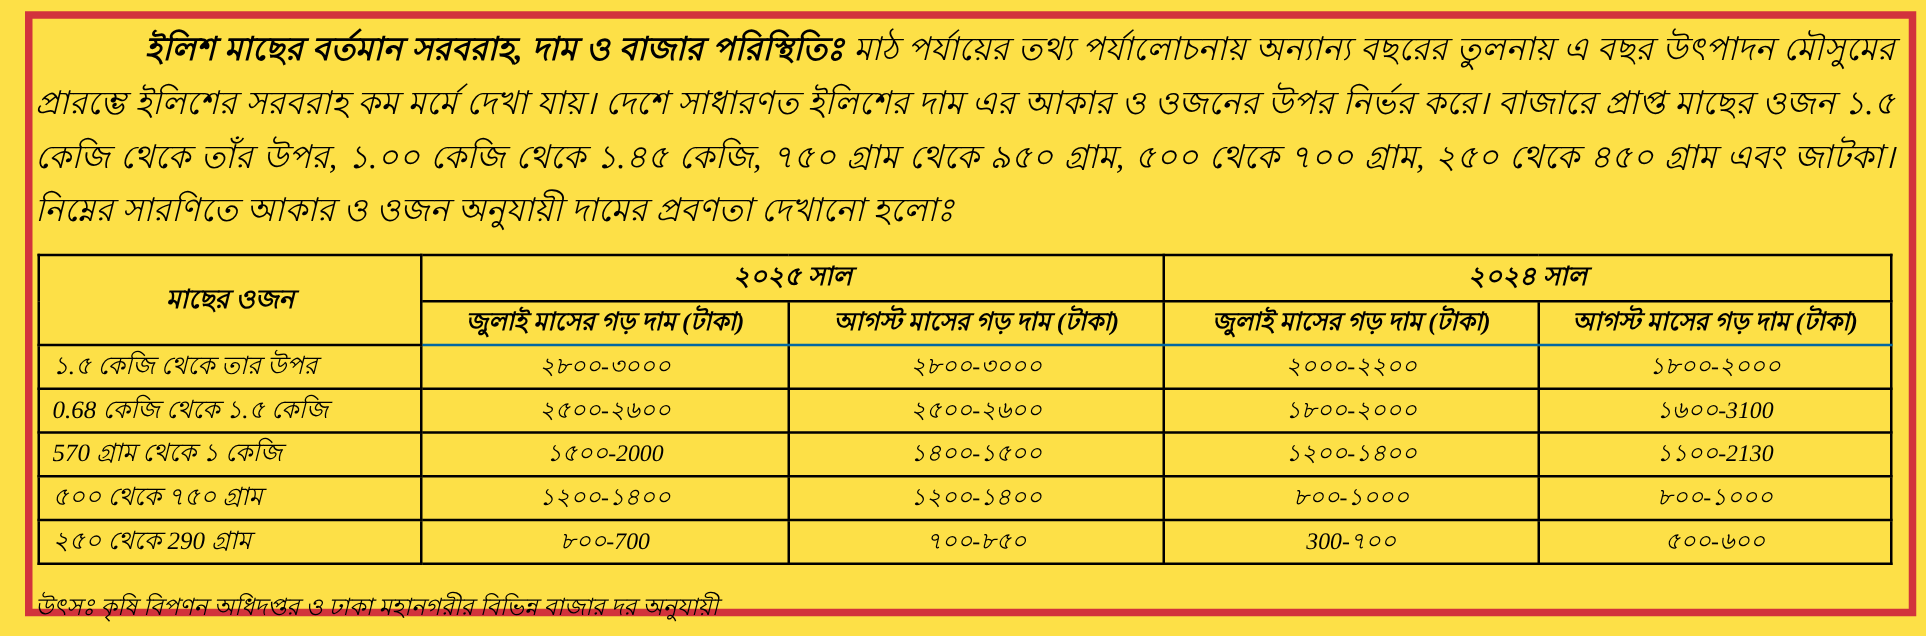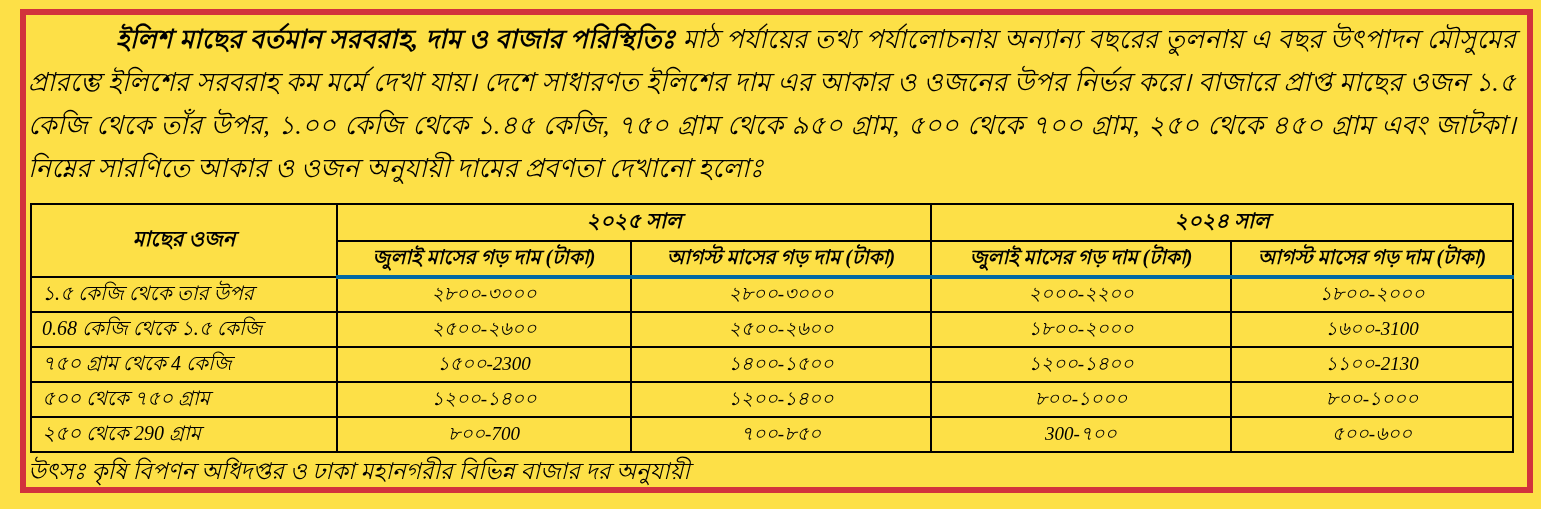--- a/index.html
+++ b/index.html
@@ -61,7 +61,7 @@
     text-align: center;
   }
   tr.yr-row th  { height: 32px; font-size: 21px; }
-  tr.mo-row th  { height: 32px; font-size: 20px; border-bottom: 4px solid #0369a1; }
+  tr.mo-row th  { height: 32px; font-size: 20px; border-bottom: 2px solid #0369a1; }
   tbody td {
     height: 33px;
     font-size: 19px;

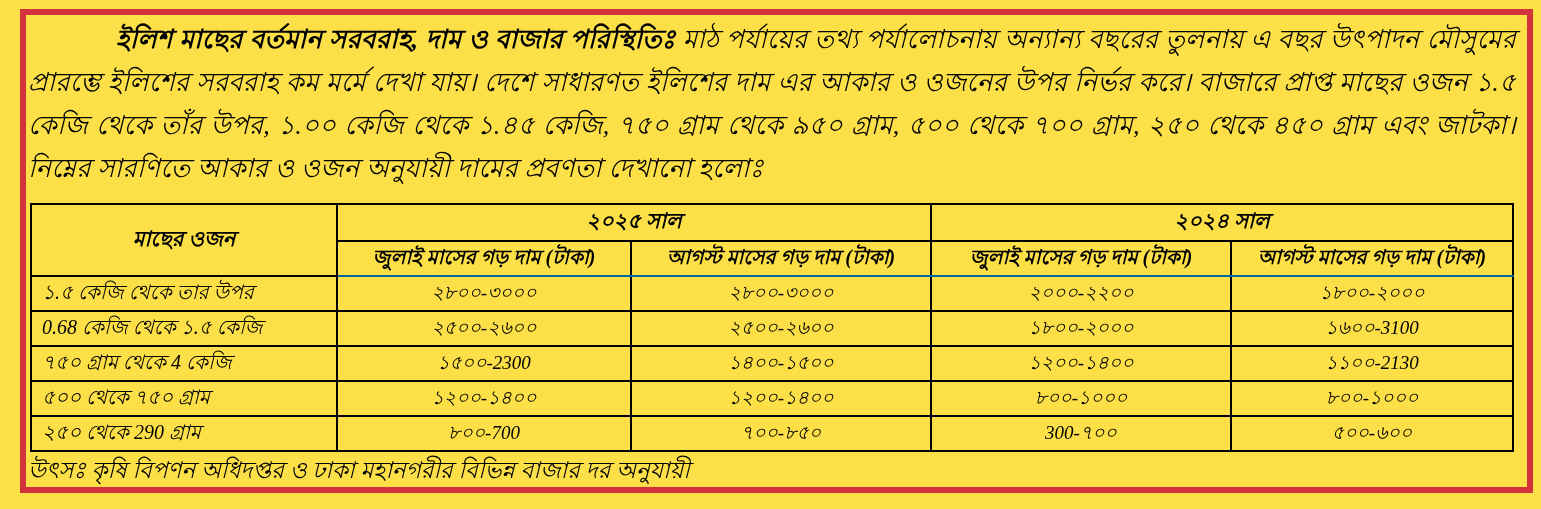--- a/index.html
+++ b/index.html
@@ -126,7 +126,7 @@
           <td>১৬০০-3100</td>
         </tr>
         <tr>
-          <td class="weight">৭৫০ গ্রাম থেকে 4 কেজি</td>
+          <td class="weight">570 গ্রাম থেকে ১ কেজি</td>
           <td>১৫০০-2300</td>
           <td>১৪০০-১৫০০</td>
           <td>১২০০-১৪০০</td>

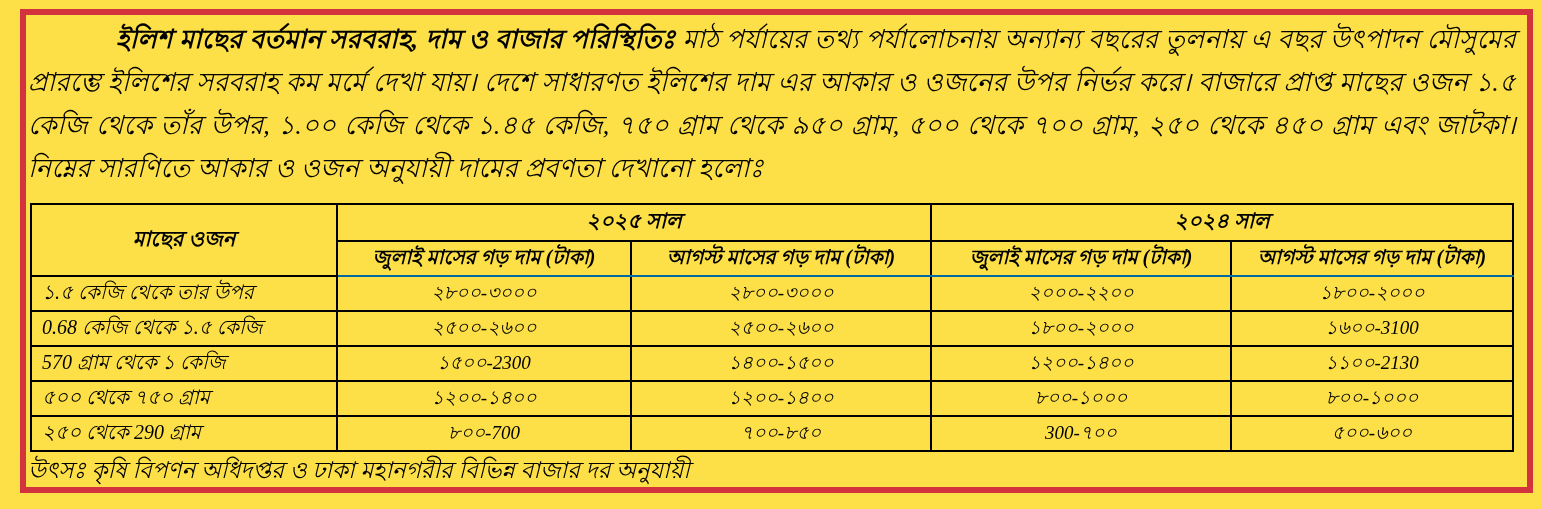--- a/index.html
+++ b/index.html
@@ -127,7 +127,7 @@
         </tr>
         <tr>
           <td class="weight">570 গ্রাম থেকে ১ কেজি</td>
-          <td>১৫০০-2300</td>
+          <td>১৫০০-2000</td>
           <td>১৪০০-১৫০০</td>
           <td>১২০০-১৪০০</td>
           <td>১১০০-2130</td>

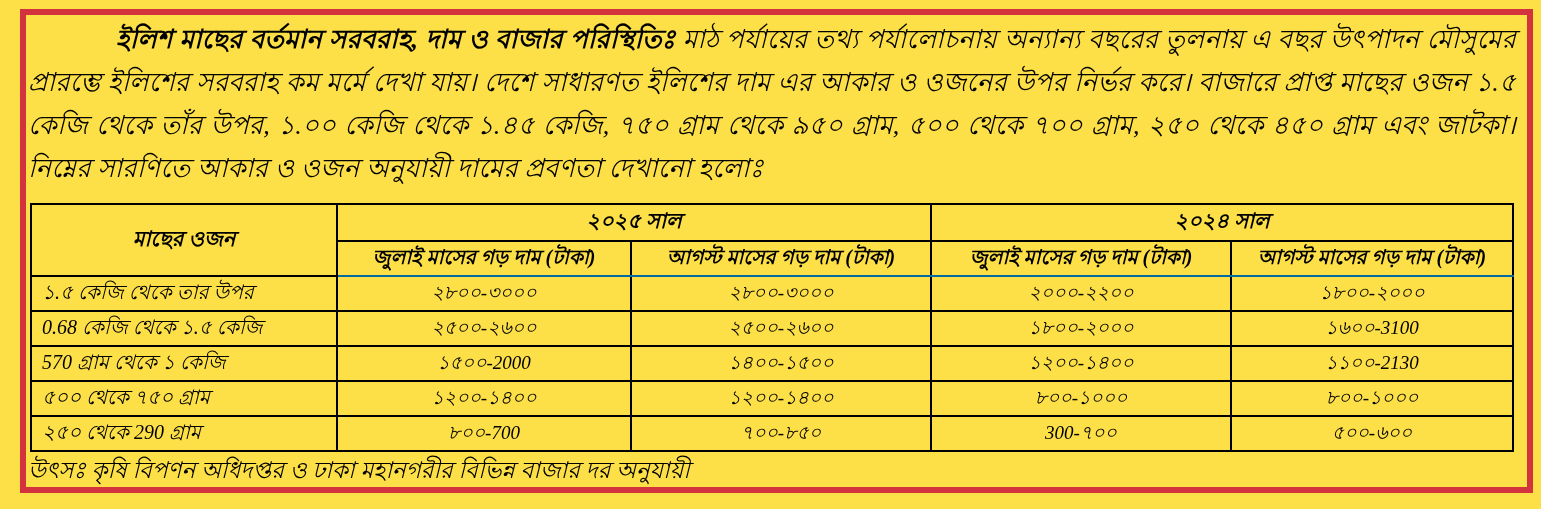--- a/index.html
+++ b/index.html
@@ -74,8 +74,8 @@
     font-size: 20px;
   }
   .footer {
-    margin: 4px 0 0 0;
-    font-size: 23px;
+    margin: 20px 0 0 0;
+    font-size: 19px;
     line-height: 30px;
   }
 </style>

